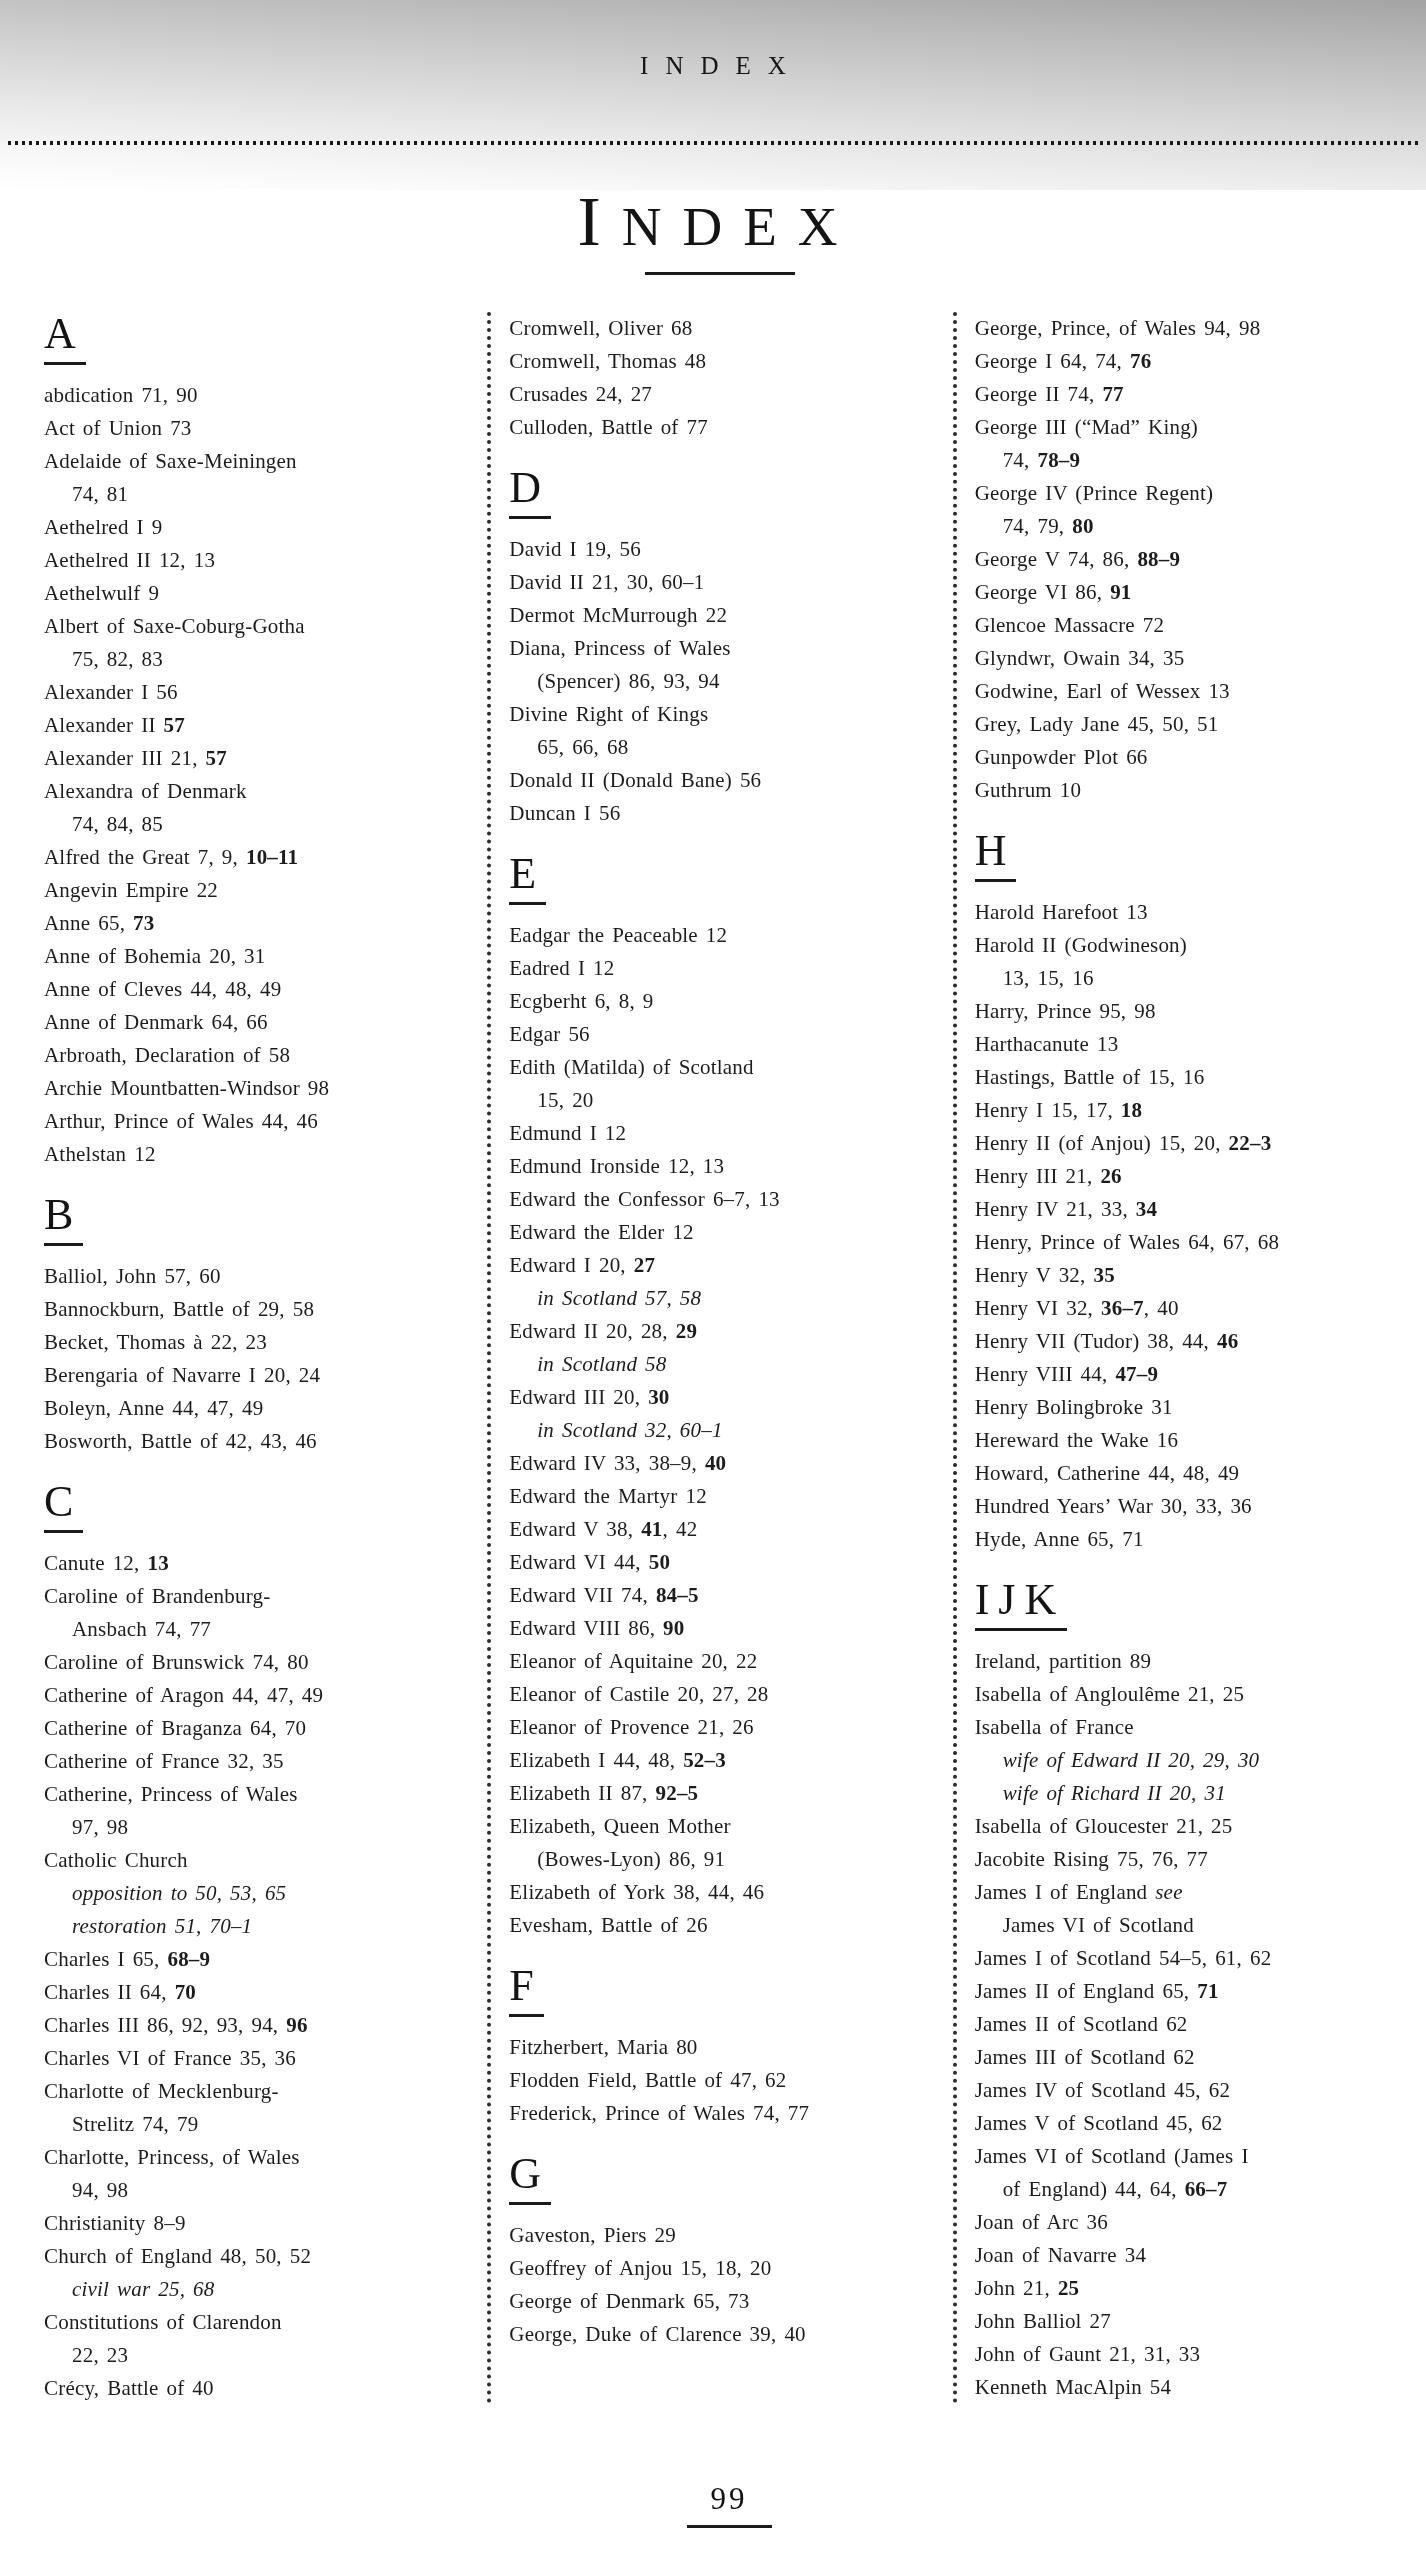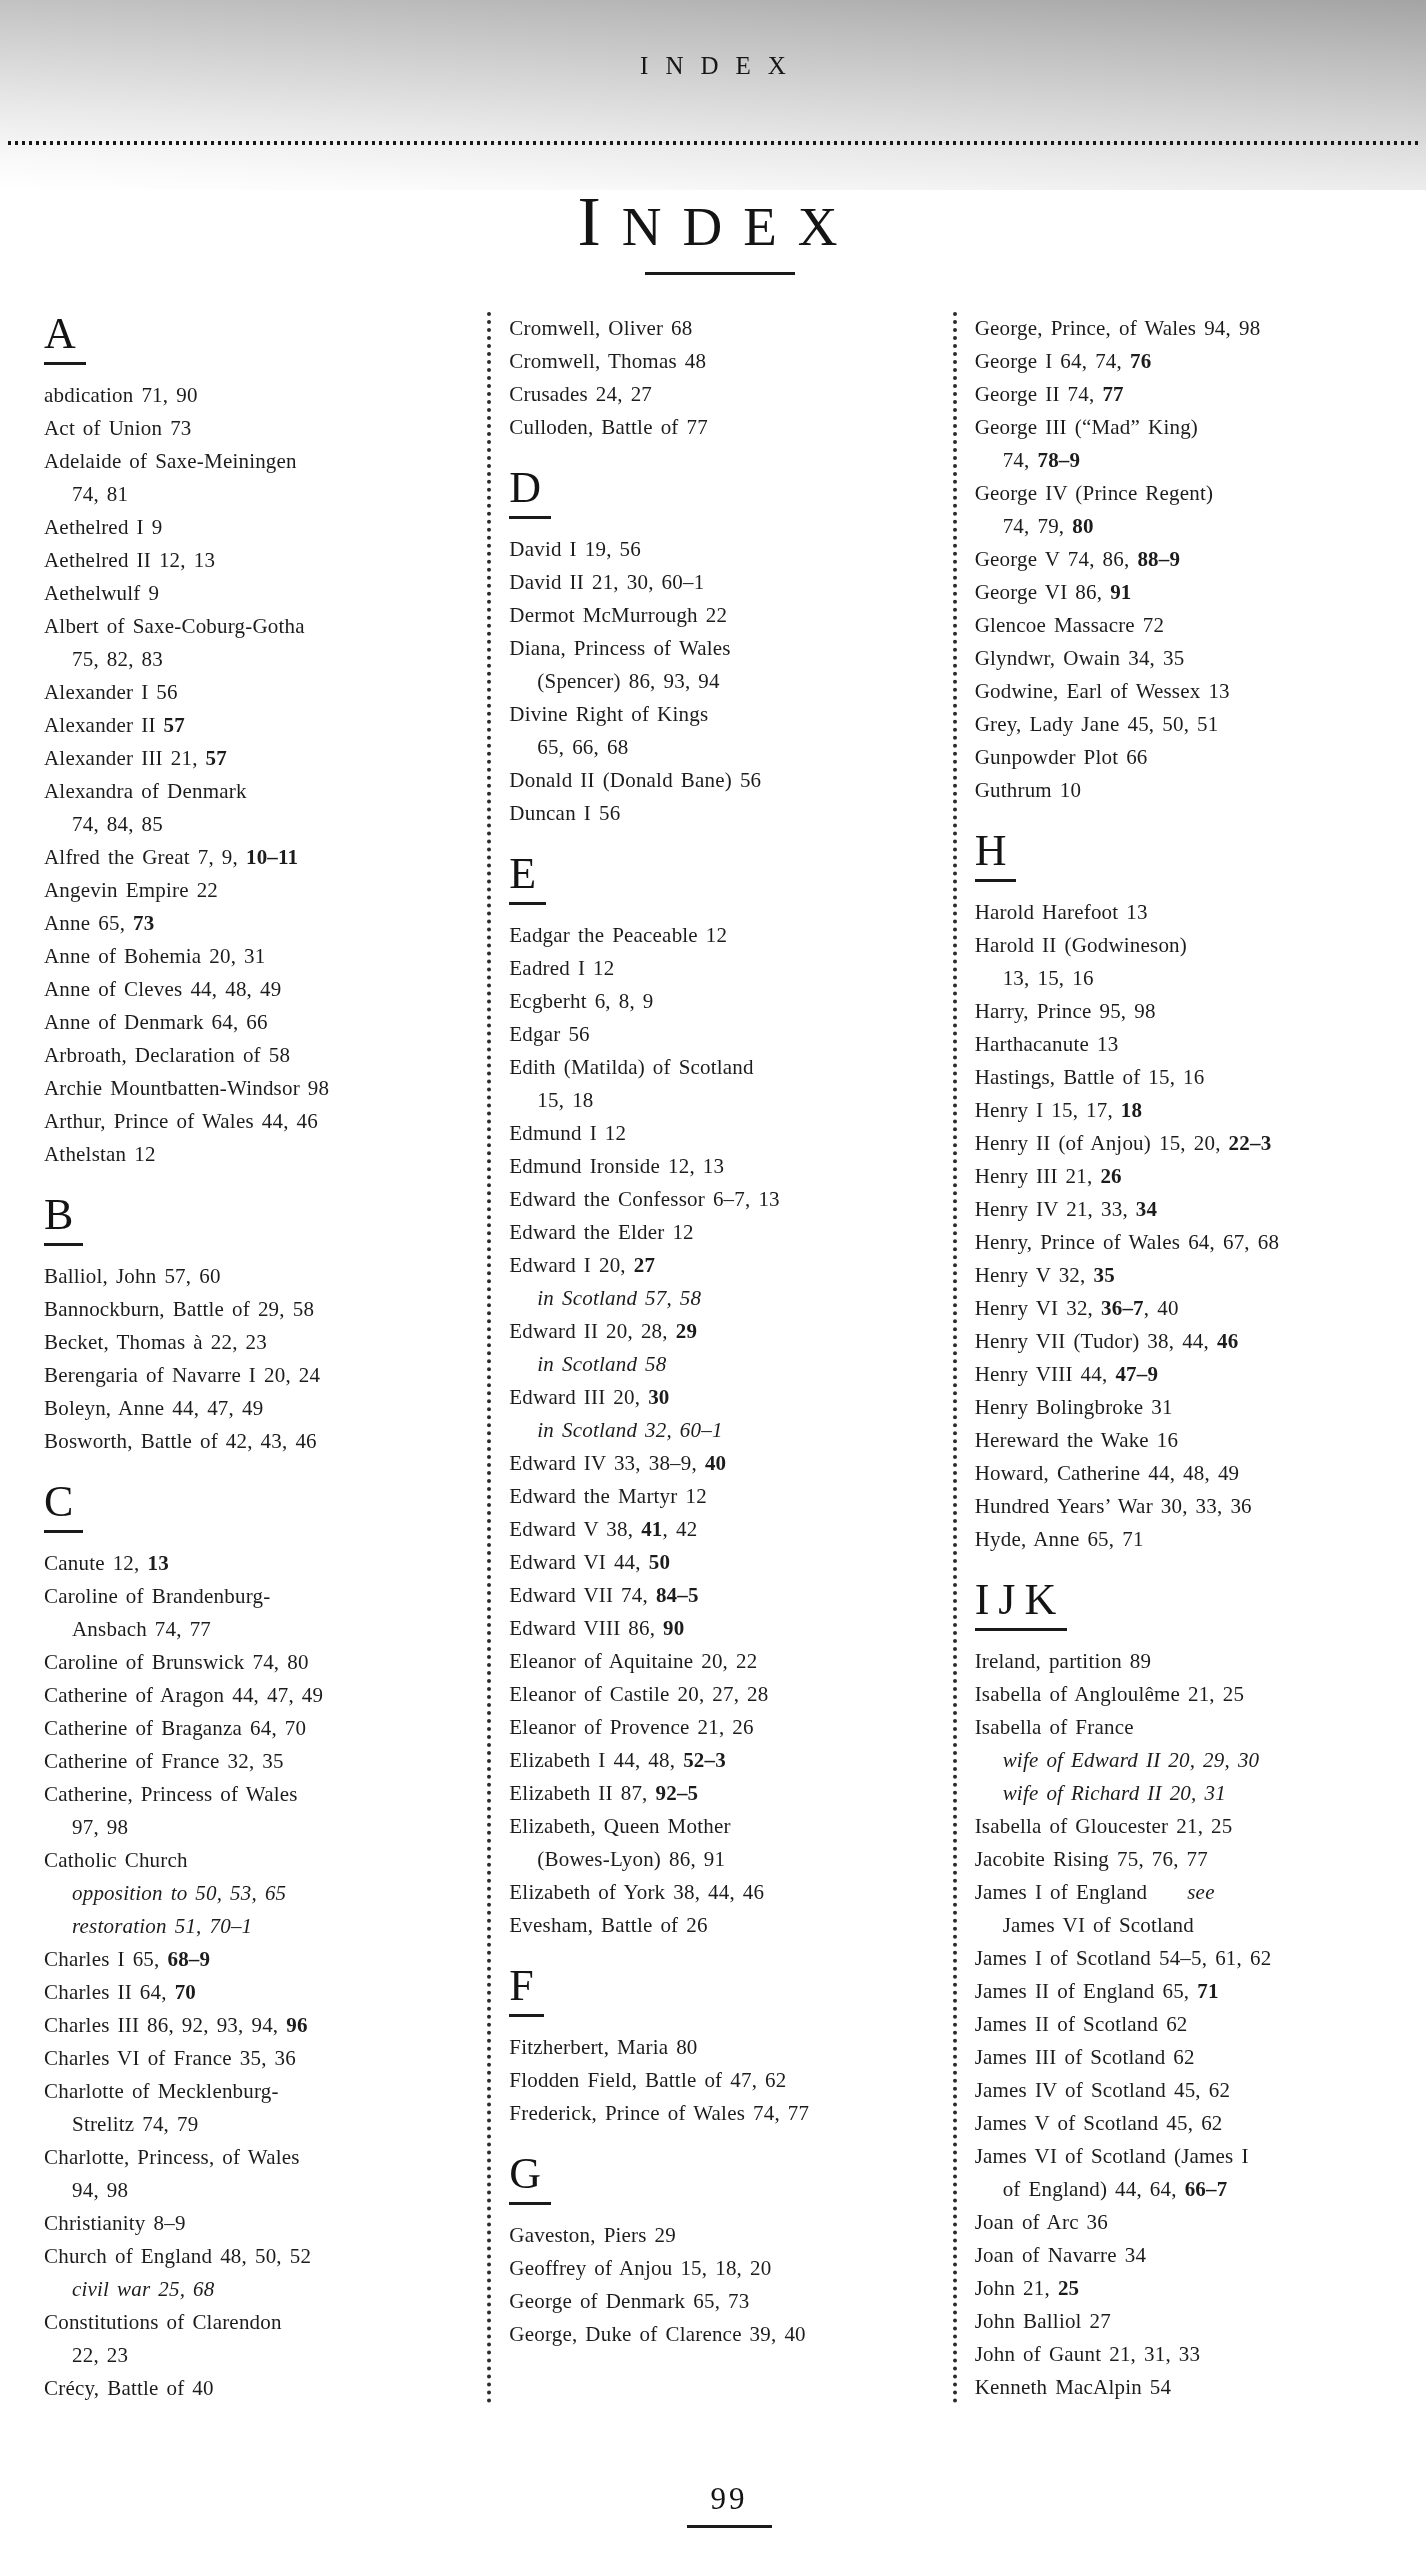--- a/index.html
+++ b/index.html
@@ -158,7 +158,7 @@
         <div class="entry"><span>Eadred I 12</span></div>
         <div class="entry"><span>Ecgberht 6, 8, 9</span></div>
         <div class="entry"><span>Edgar 56</span></div>
-        <div class="entry"><span>Edith (Matilda) of Scotland</span><br><span>15, 18</span></div>
+        <div class="entry"><span>Edith (Matilda) of Scotland</span><br><span>15, 20</span></div>
         <div class="entry"><span>Edmund I 12</span></div>
         <div class="entry"><span>Edmund Ironside 12, 13</span></div>
         <div class="entry"><span>Edward the Confessor 6–7, 13</span></div>

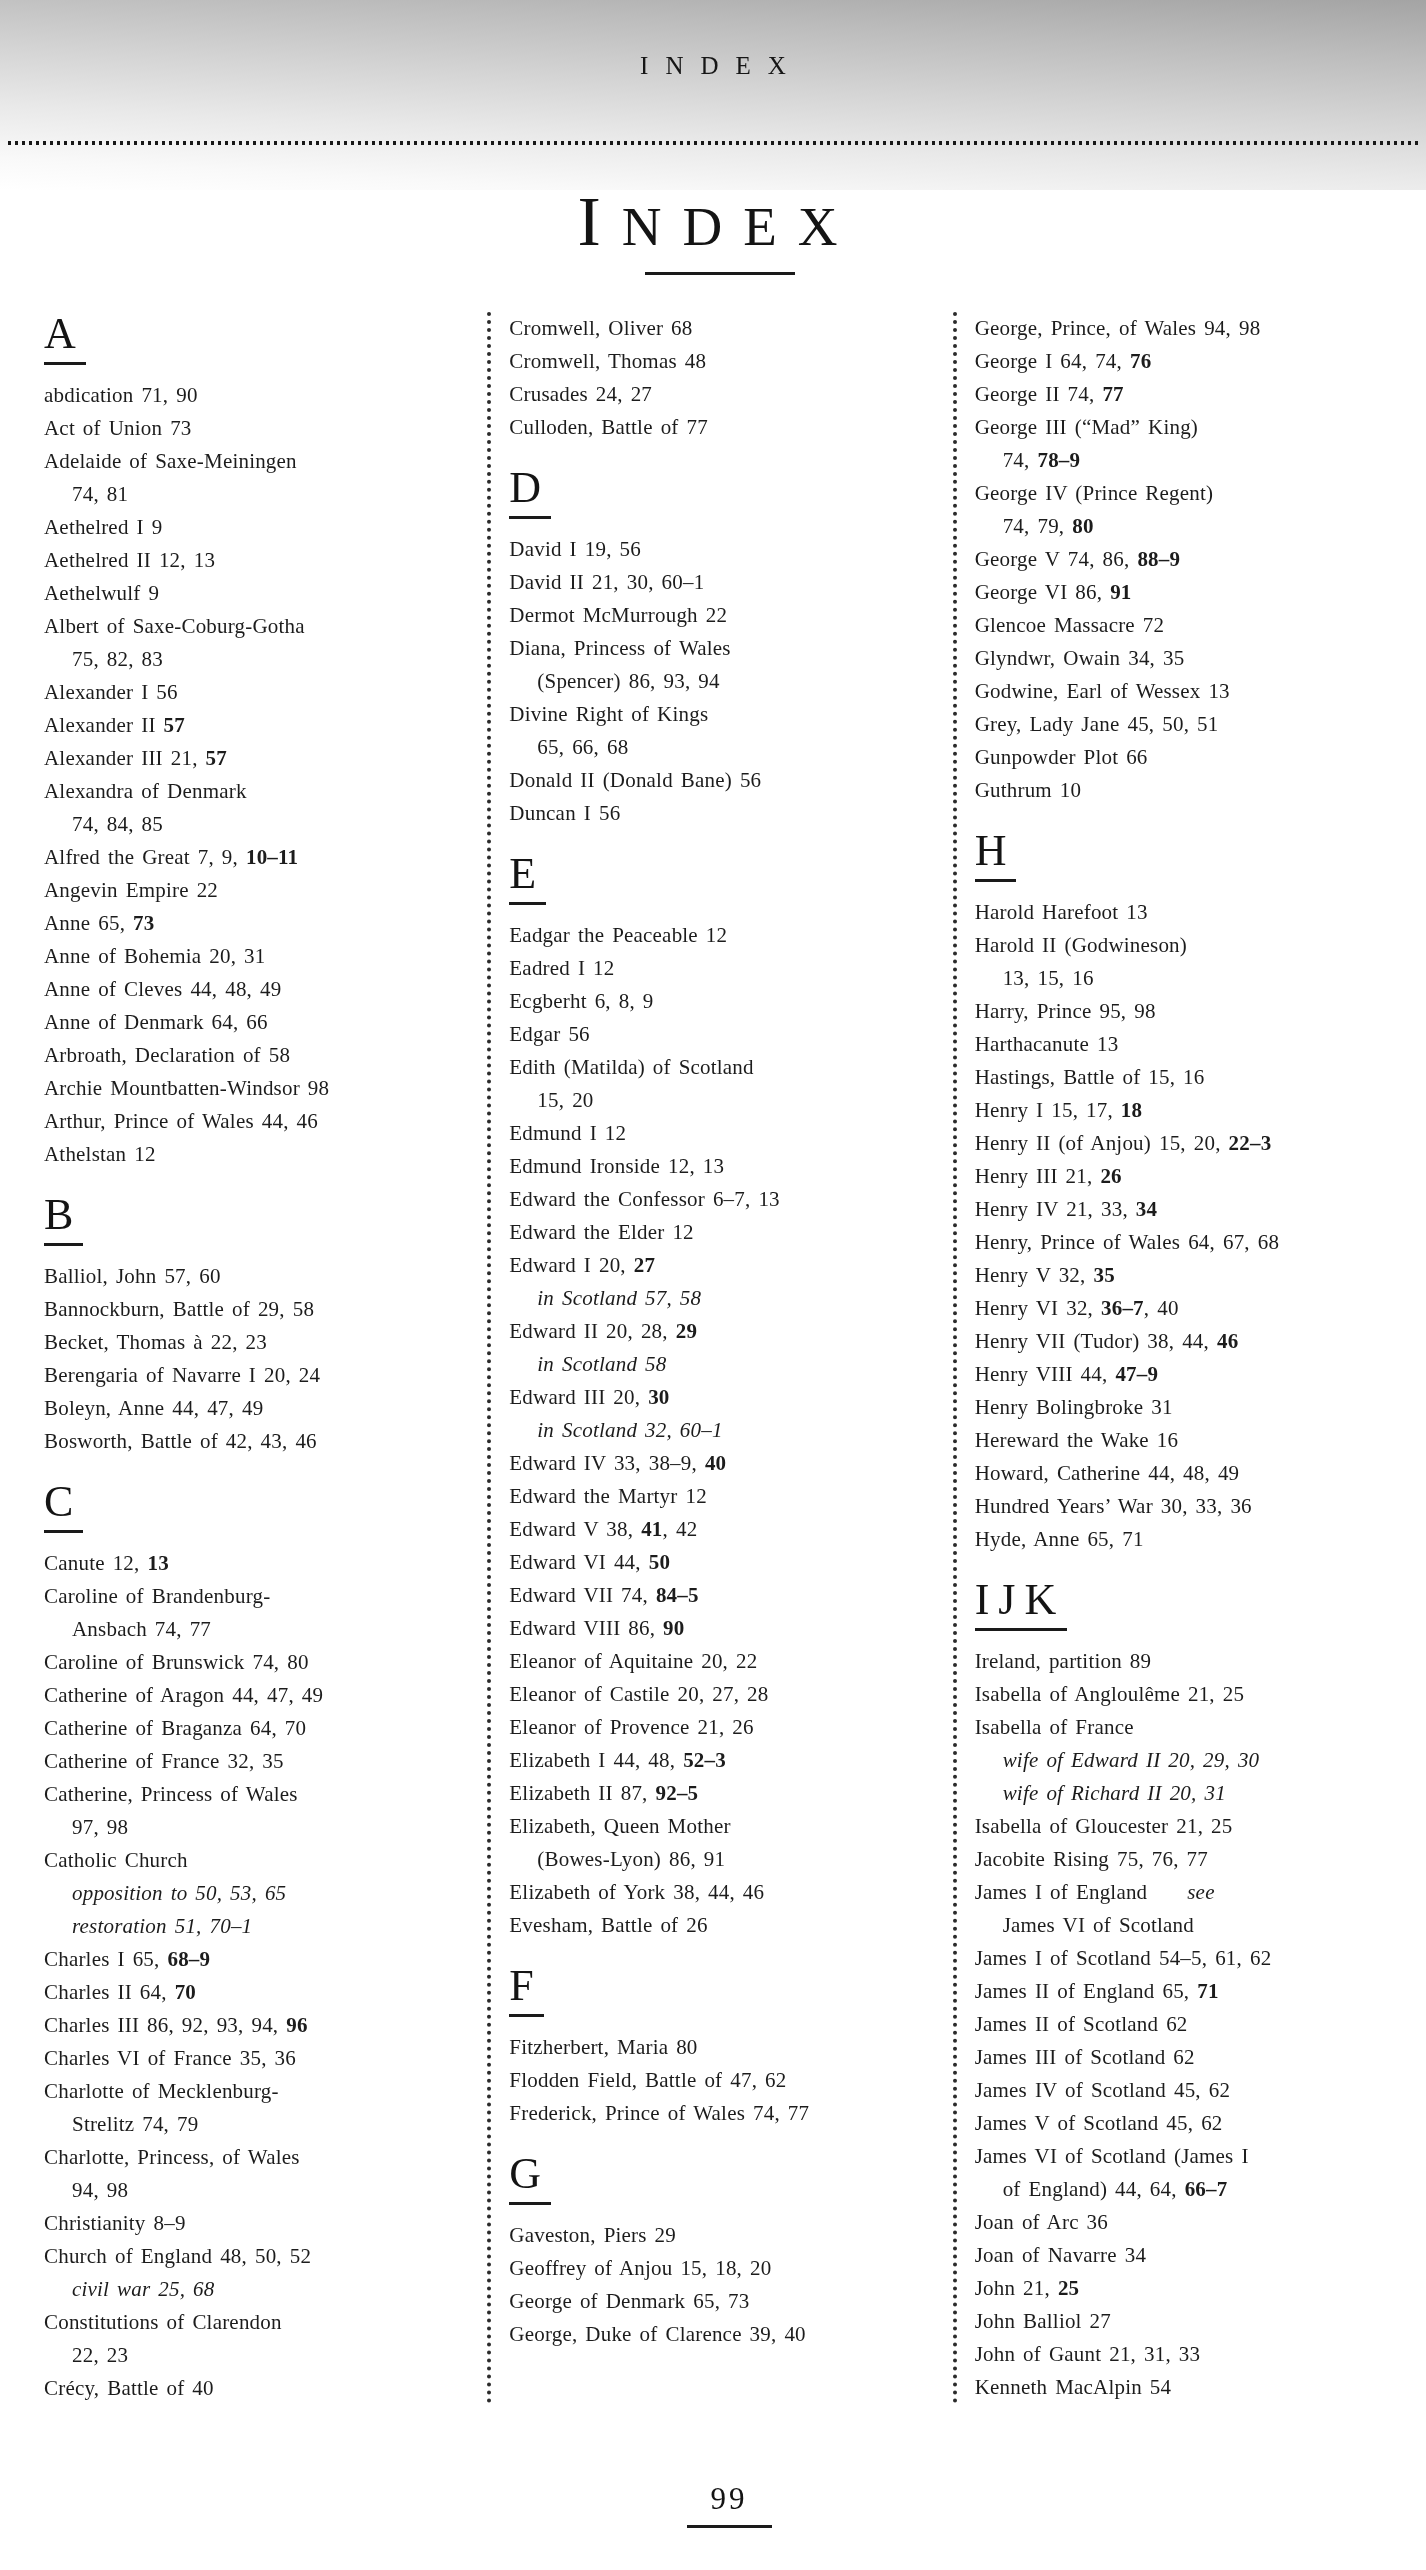--- a/index.html
+++ b/index.html
@@ -63,7 +63,7 @@
   }
   .entry.sub { margin-left: 28px; font-style: italic; }
   .entry .bold { font-weight: bold; }
-  .entry .ital { font-style: italic; margin-left: 32px; }
+  .entry .ital { font-style: italic; }
   .footer {
     position: absolute; bottom: 42px; left: 16px; width: 100%;
     text-align: center;

